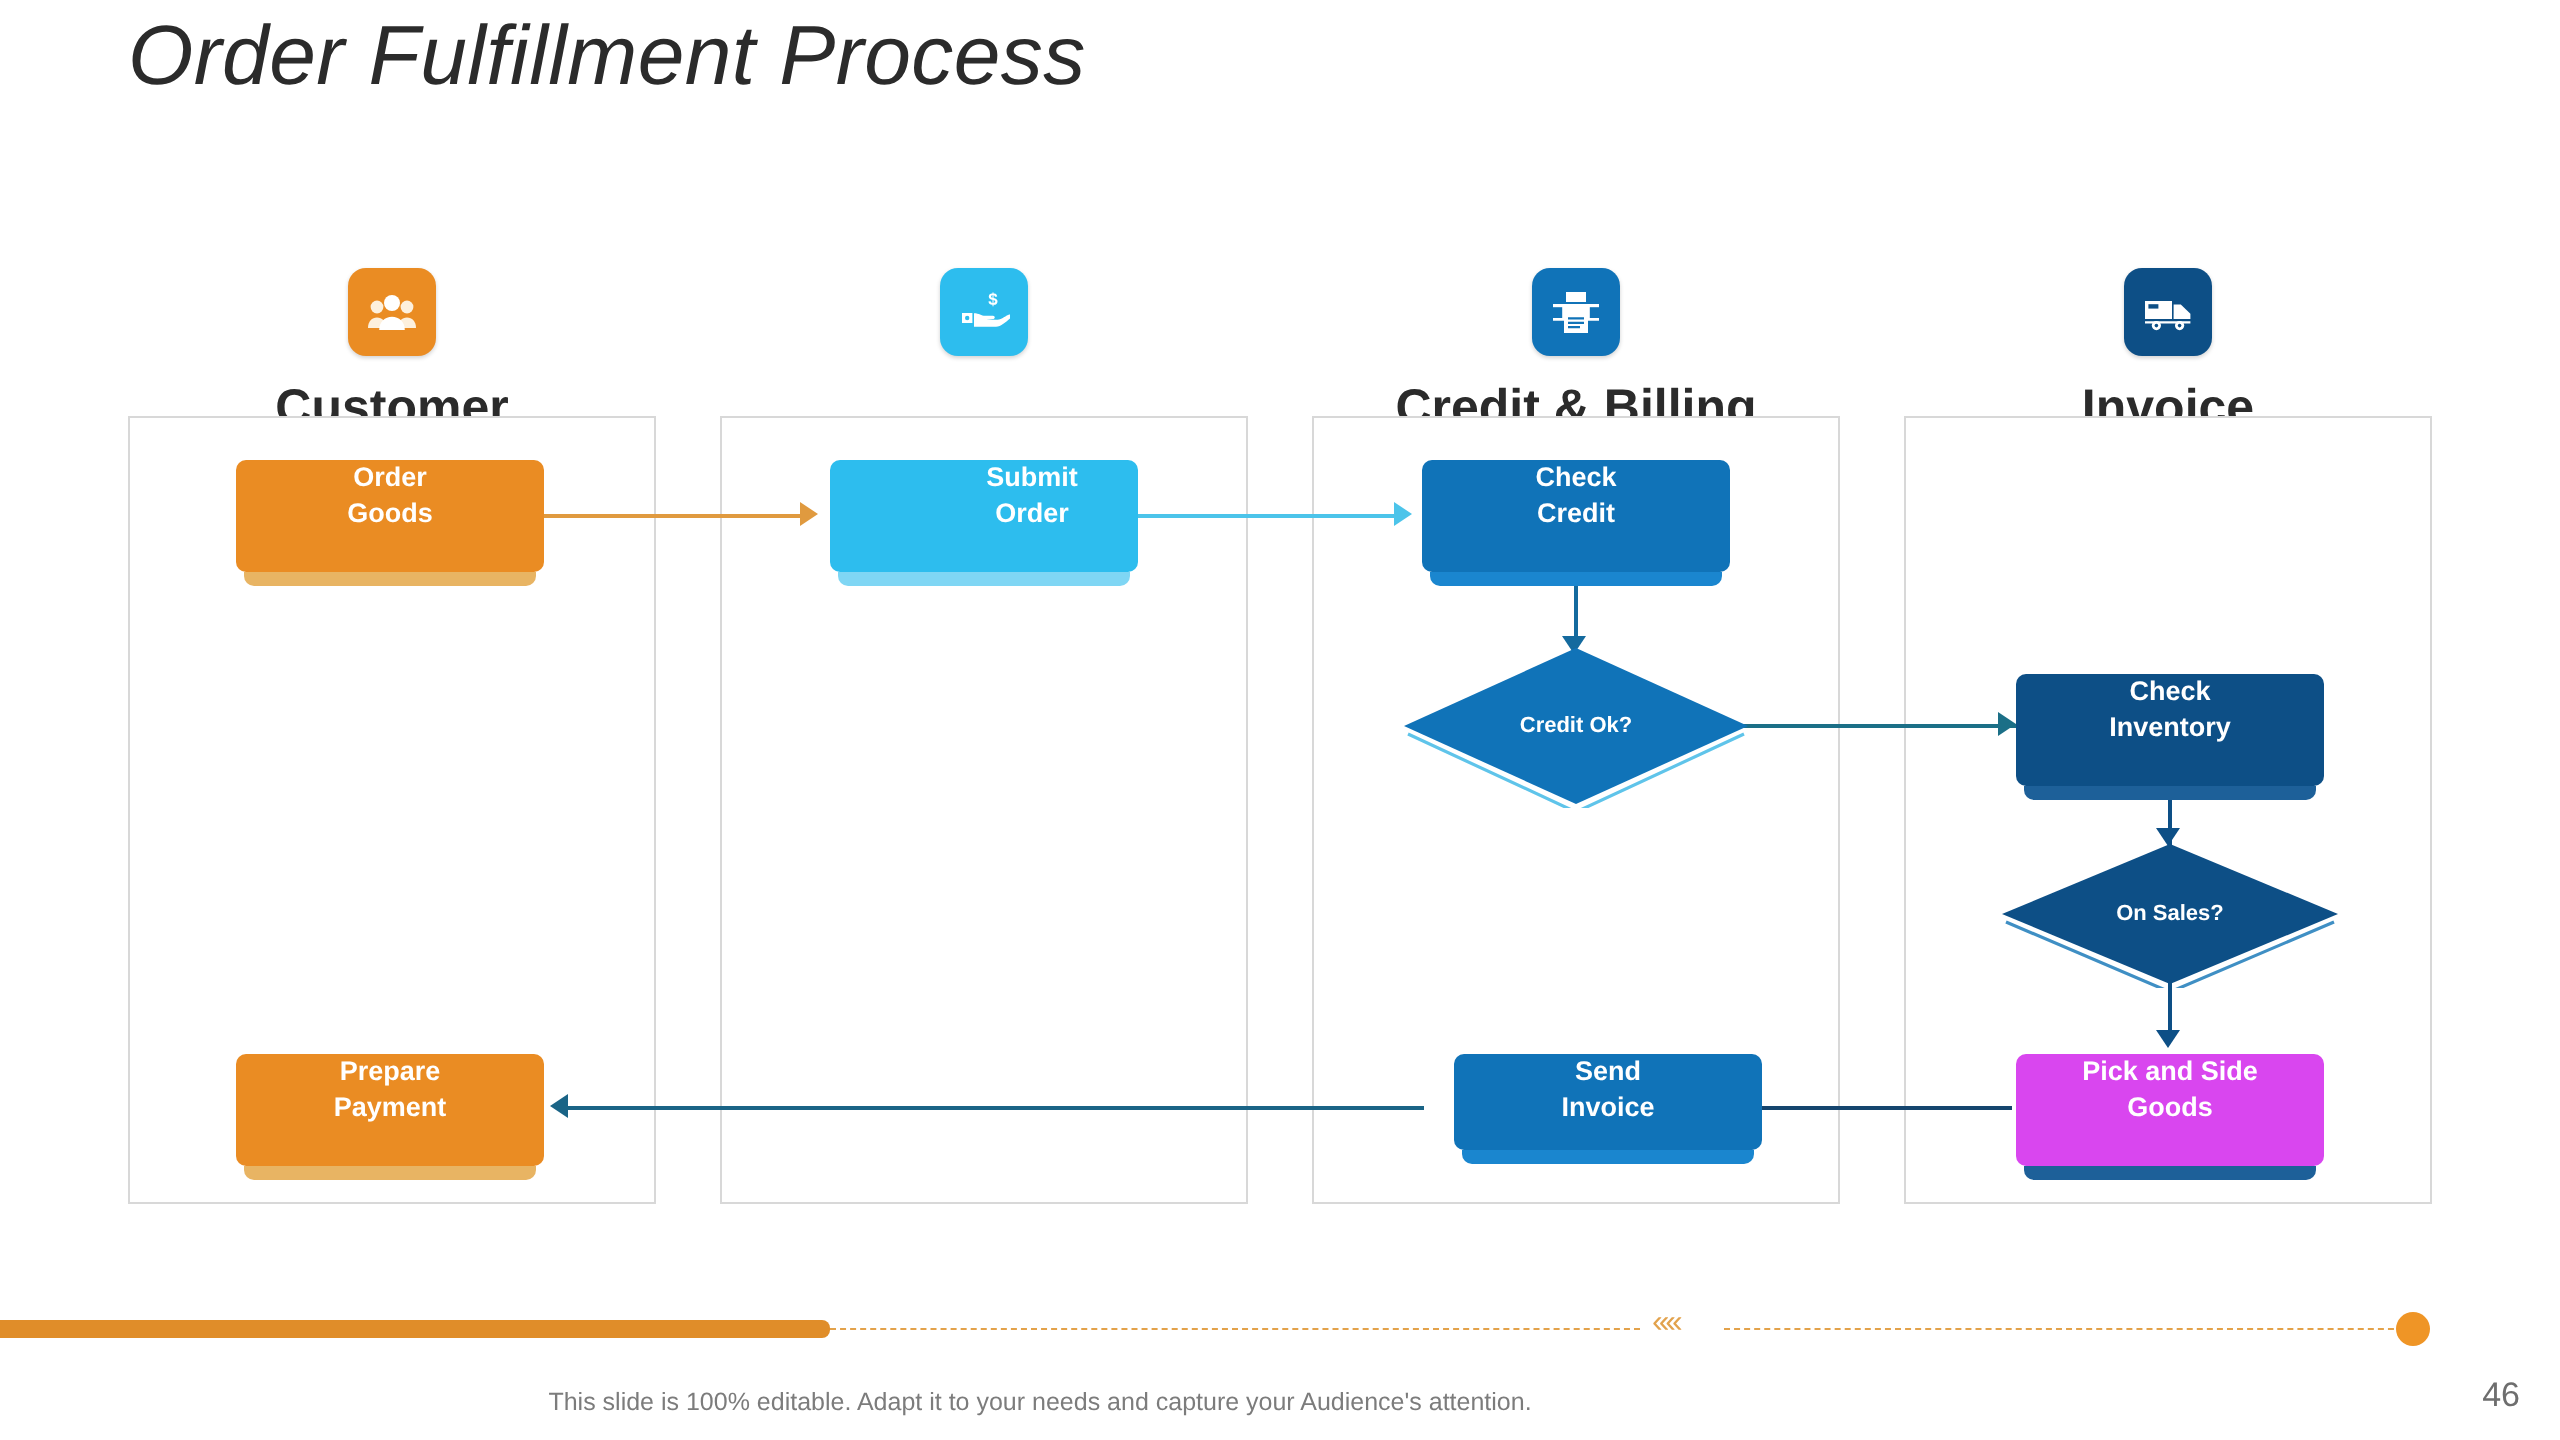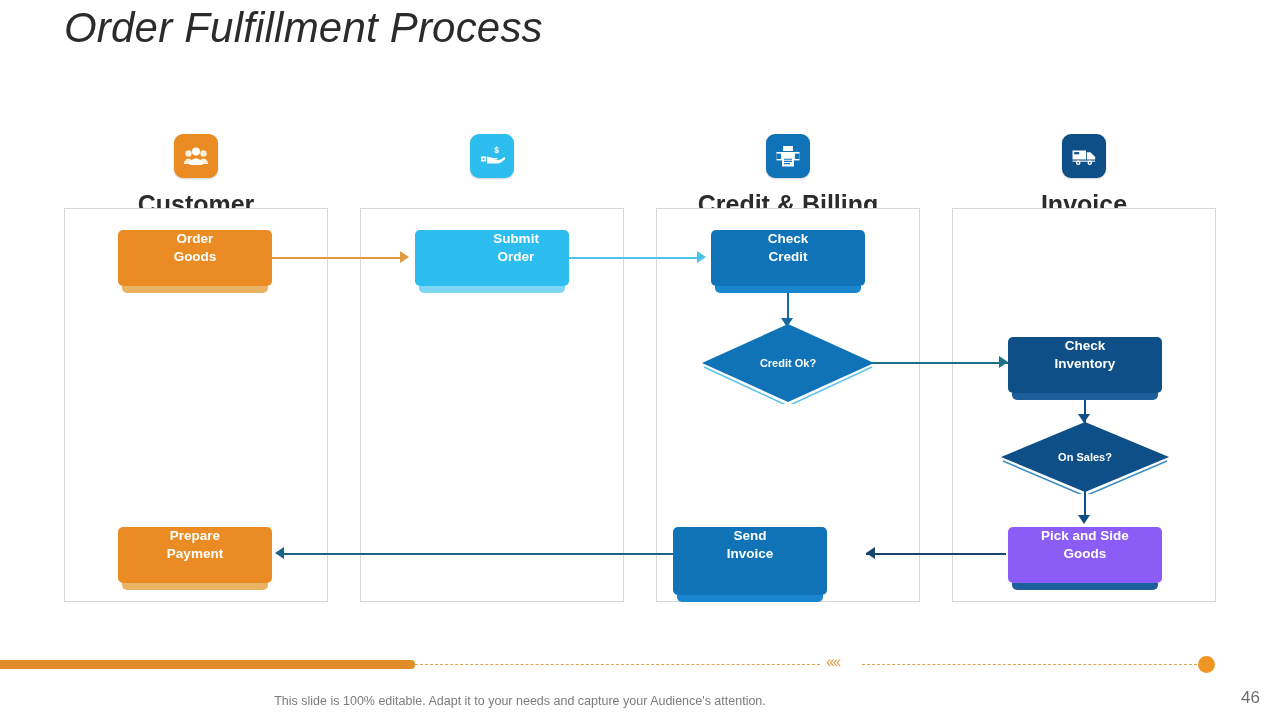--- a/index.html
+++ b/index.html
@@ -281,7 +281,7 @@
 Goods</span>
 </div>
 
-<div class="node" style="left:673px; top:527px; width:154px; height:68px; background:#1073b8;">
+<div class="node" style="left:727px; top:527px; width:154px; height:48px; background:#1073b8;">
   <span class="shadowbar" style="background:#1a86cf;"></span>
   <span class="node-label">Send
 Invoice</span>

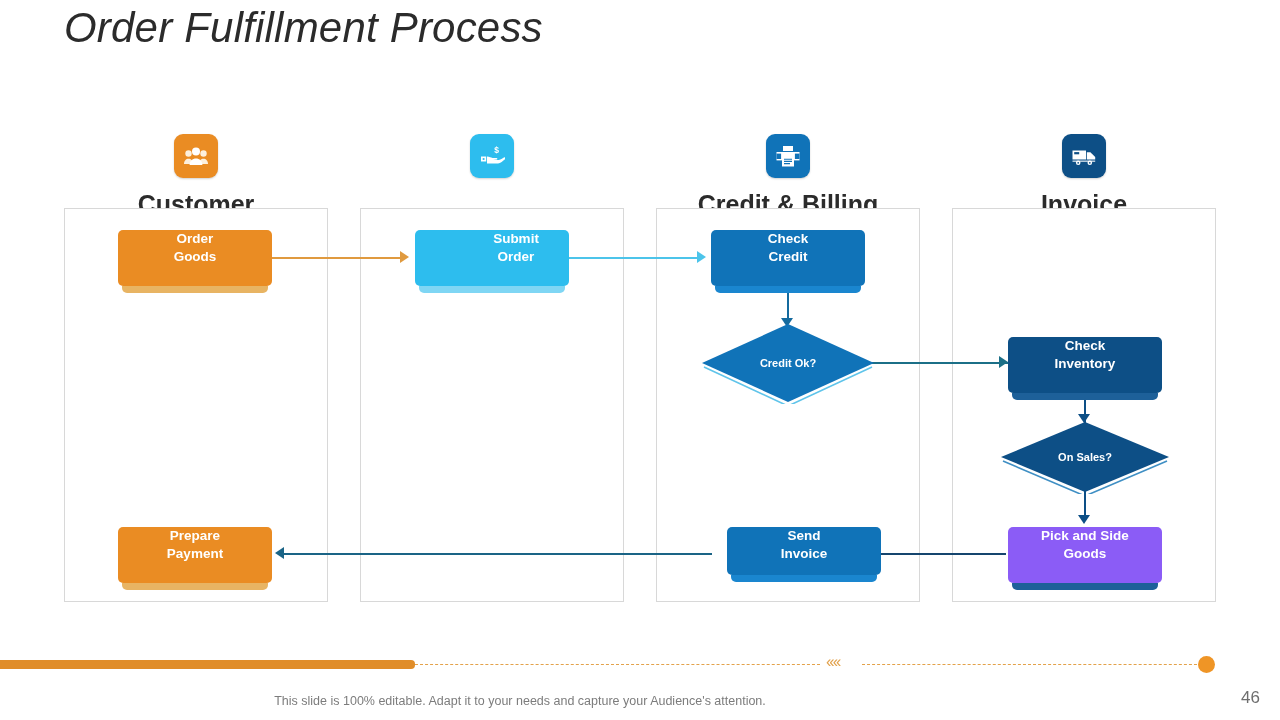--- a/index.html
+++ b/index.html
@@ -275,7 +275,7 @@
   <div class="dlabel">On Sales?</div>
 </div>
 
-<div class="node" style="left:1008px; top:527px; width:154px; height:56px; background:#8b5cf6;">
+<div class="node" style="left:1008px; top:527px; width:154px; height:56px; background:#d946ef;">
   <span class="shadowbar" style="background:#1d6099;"></span>
   <span class="node-label">Pick and Side
 Goods</span>

